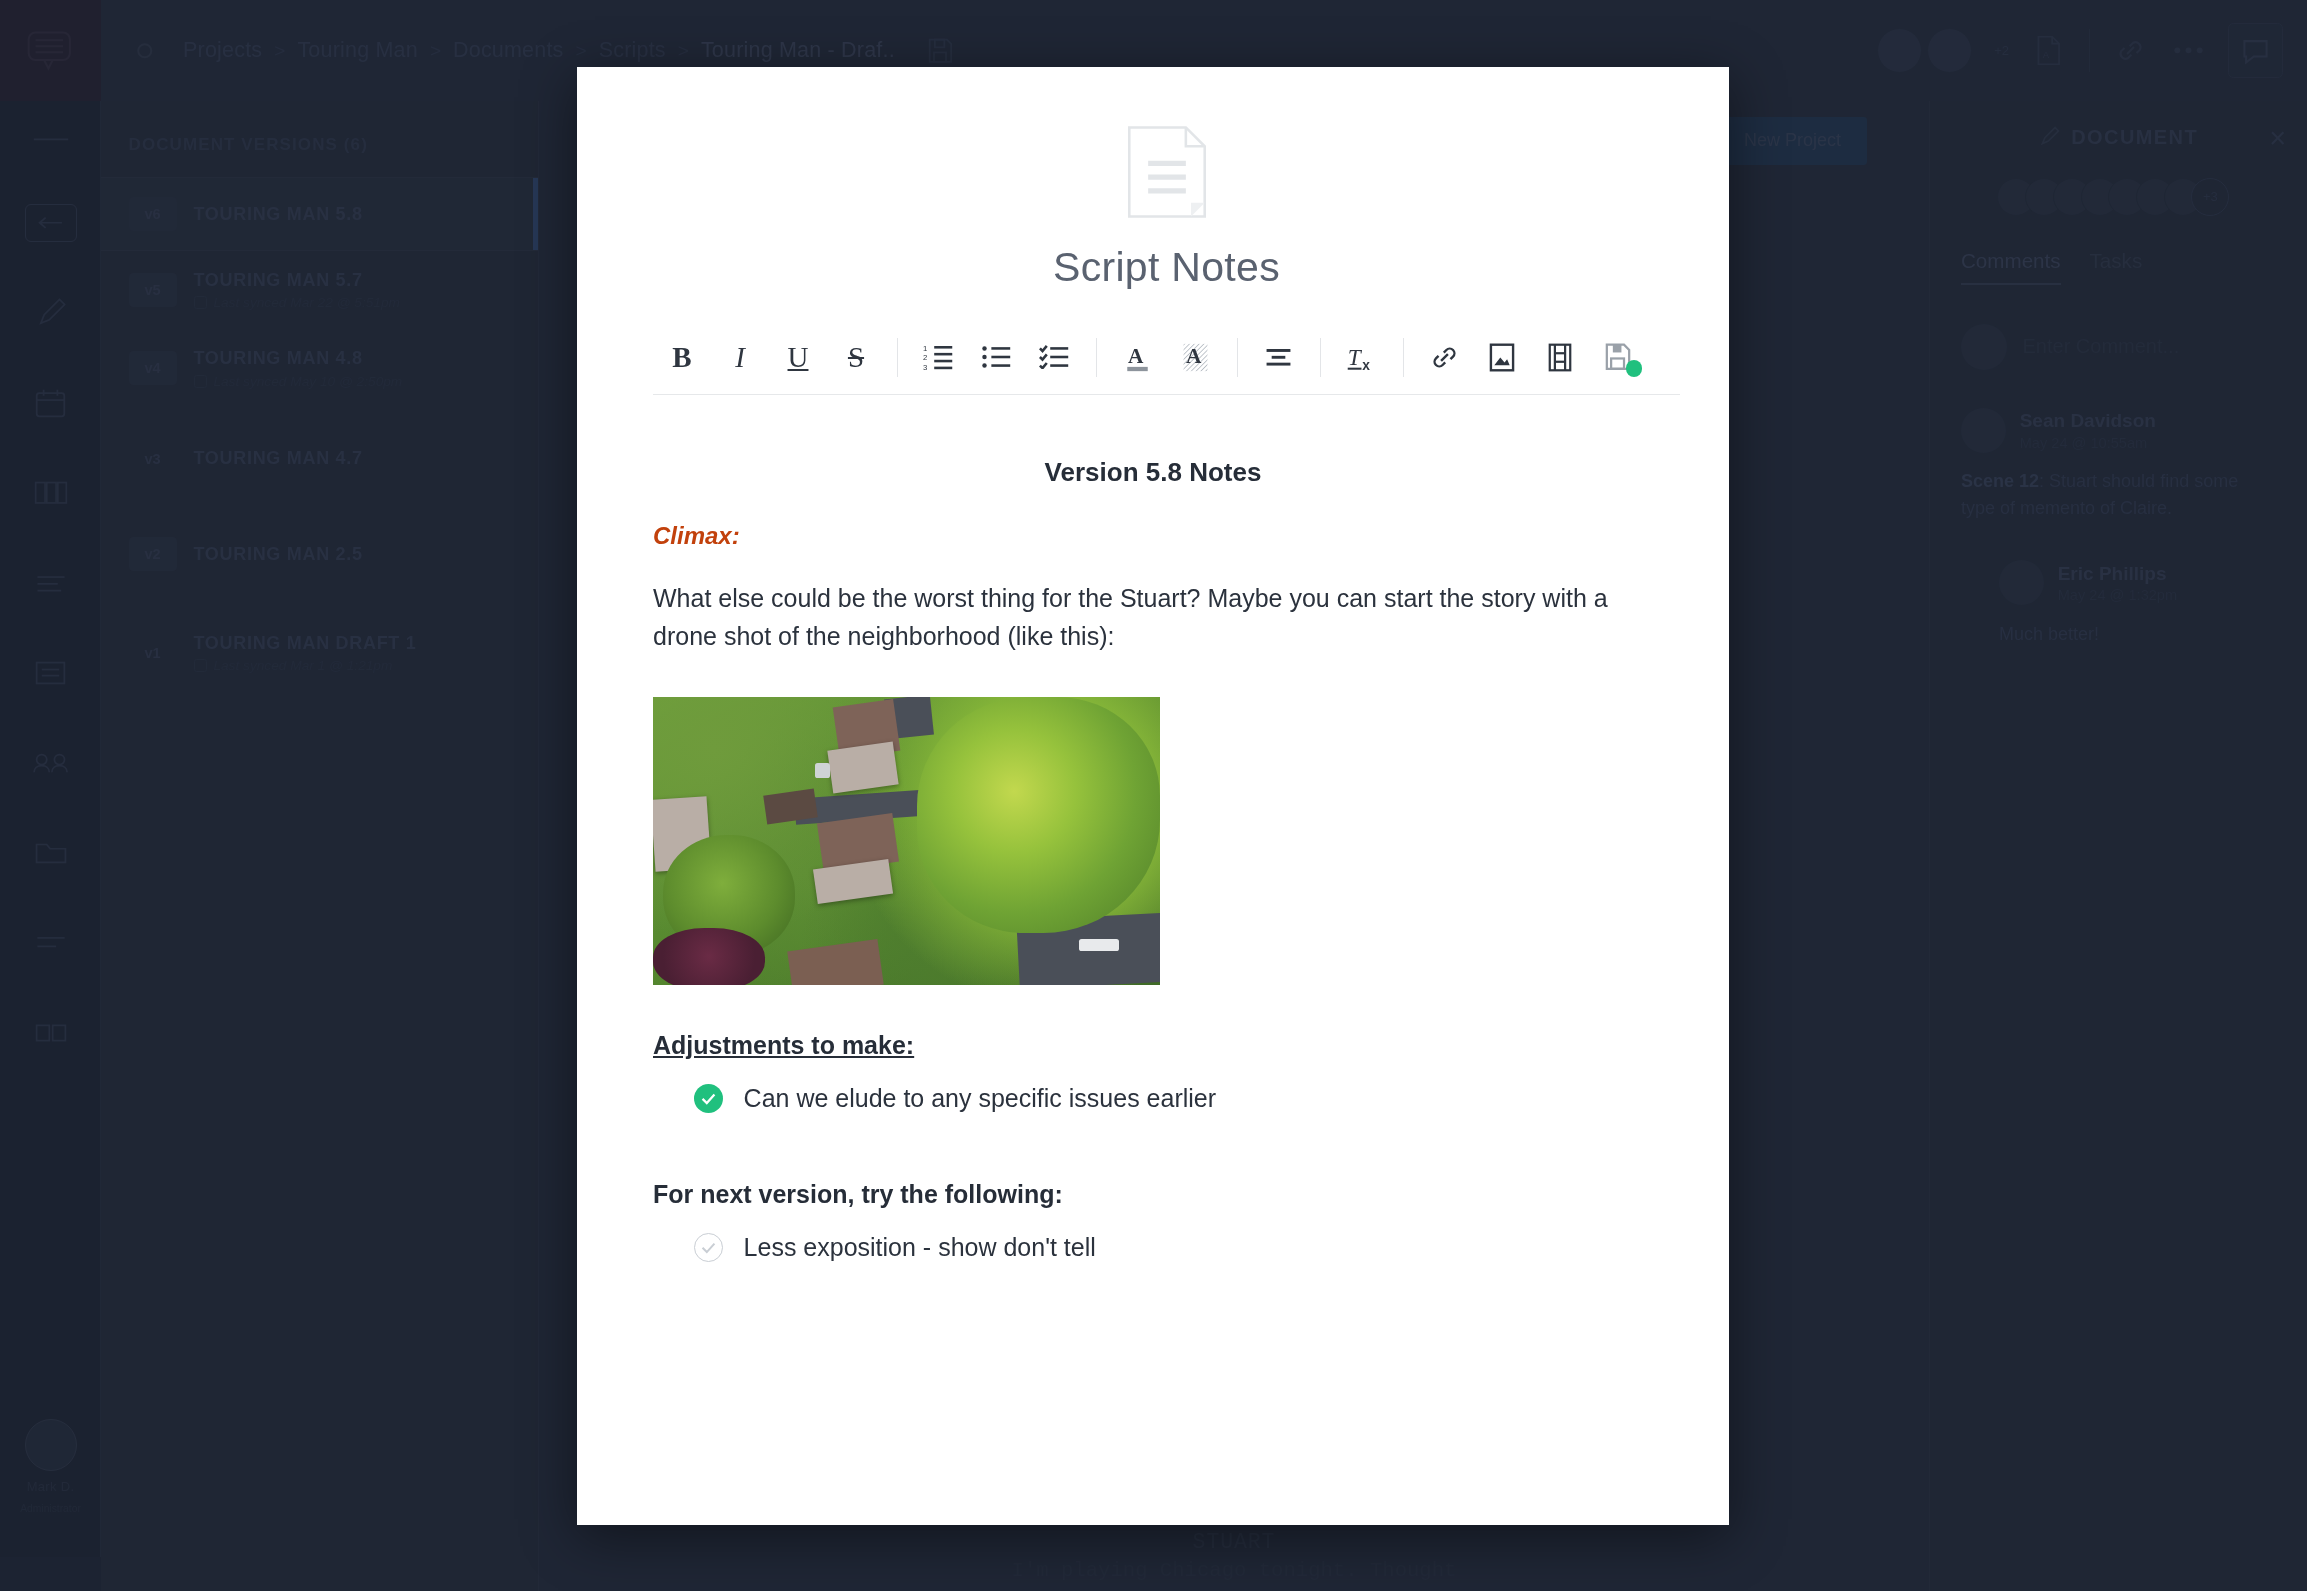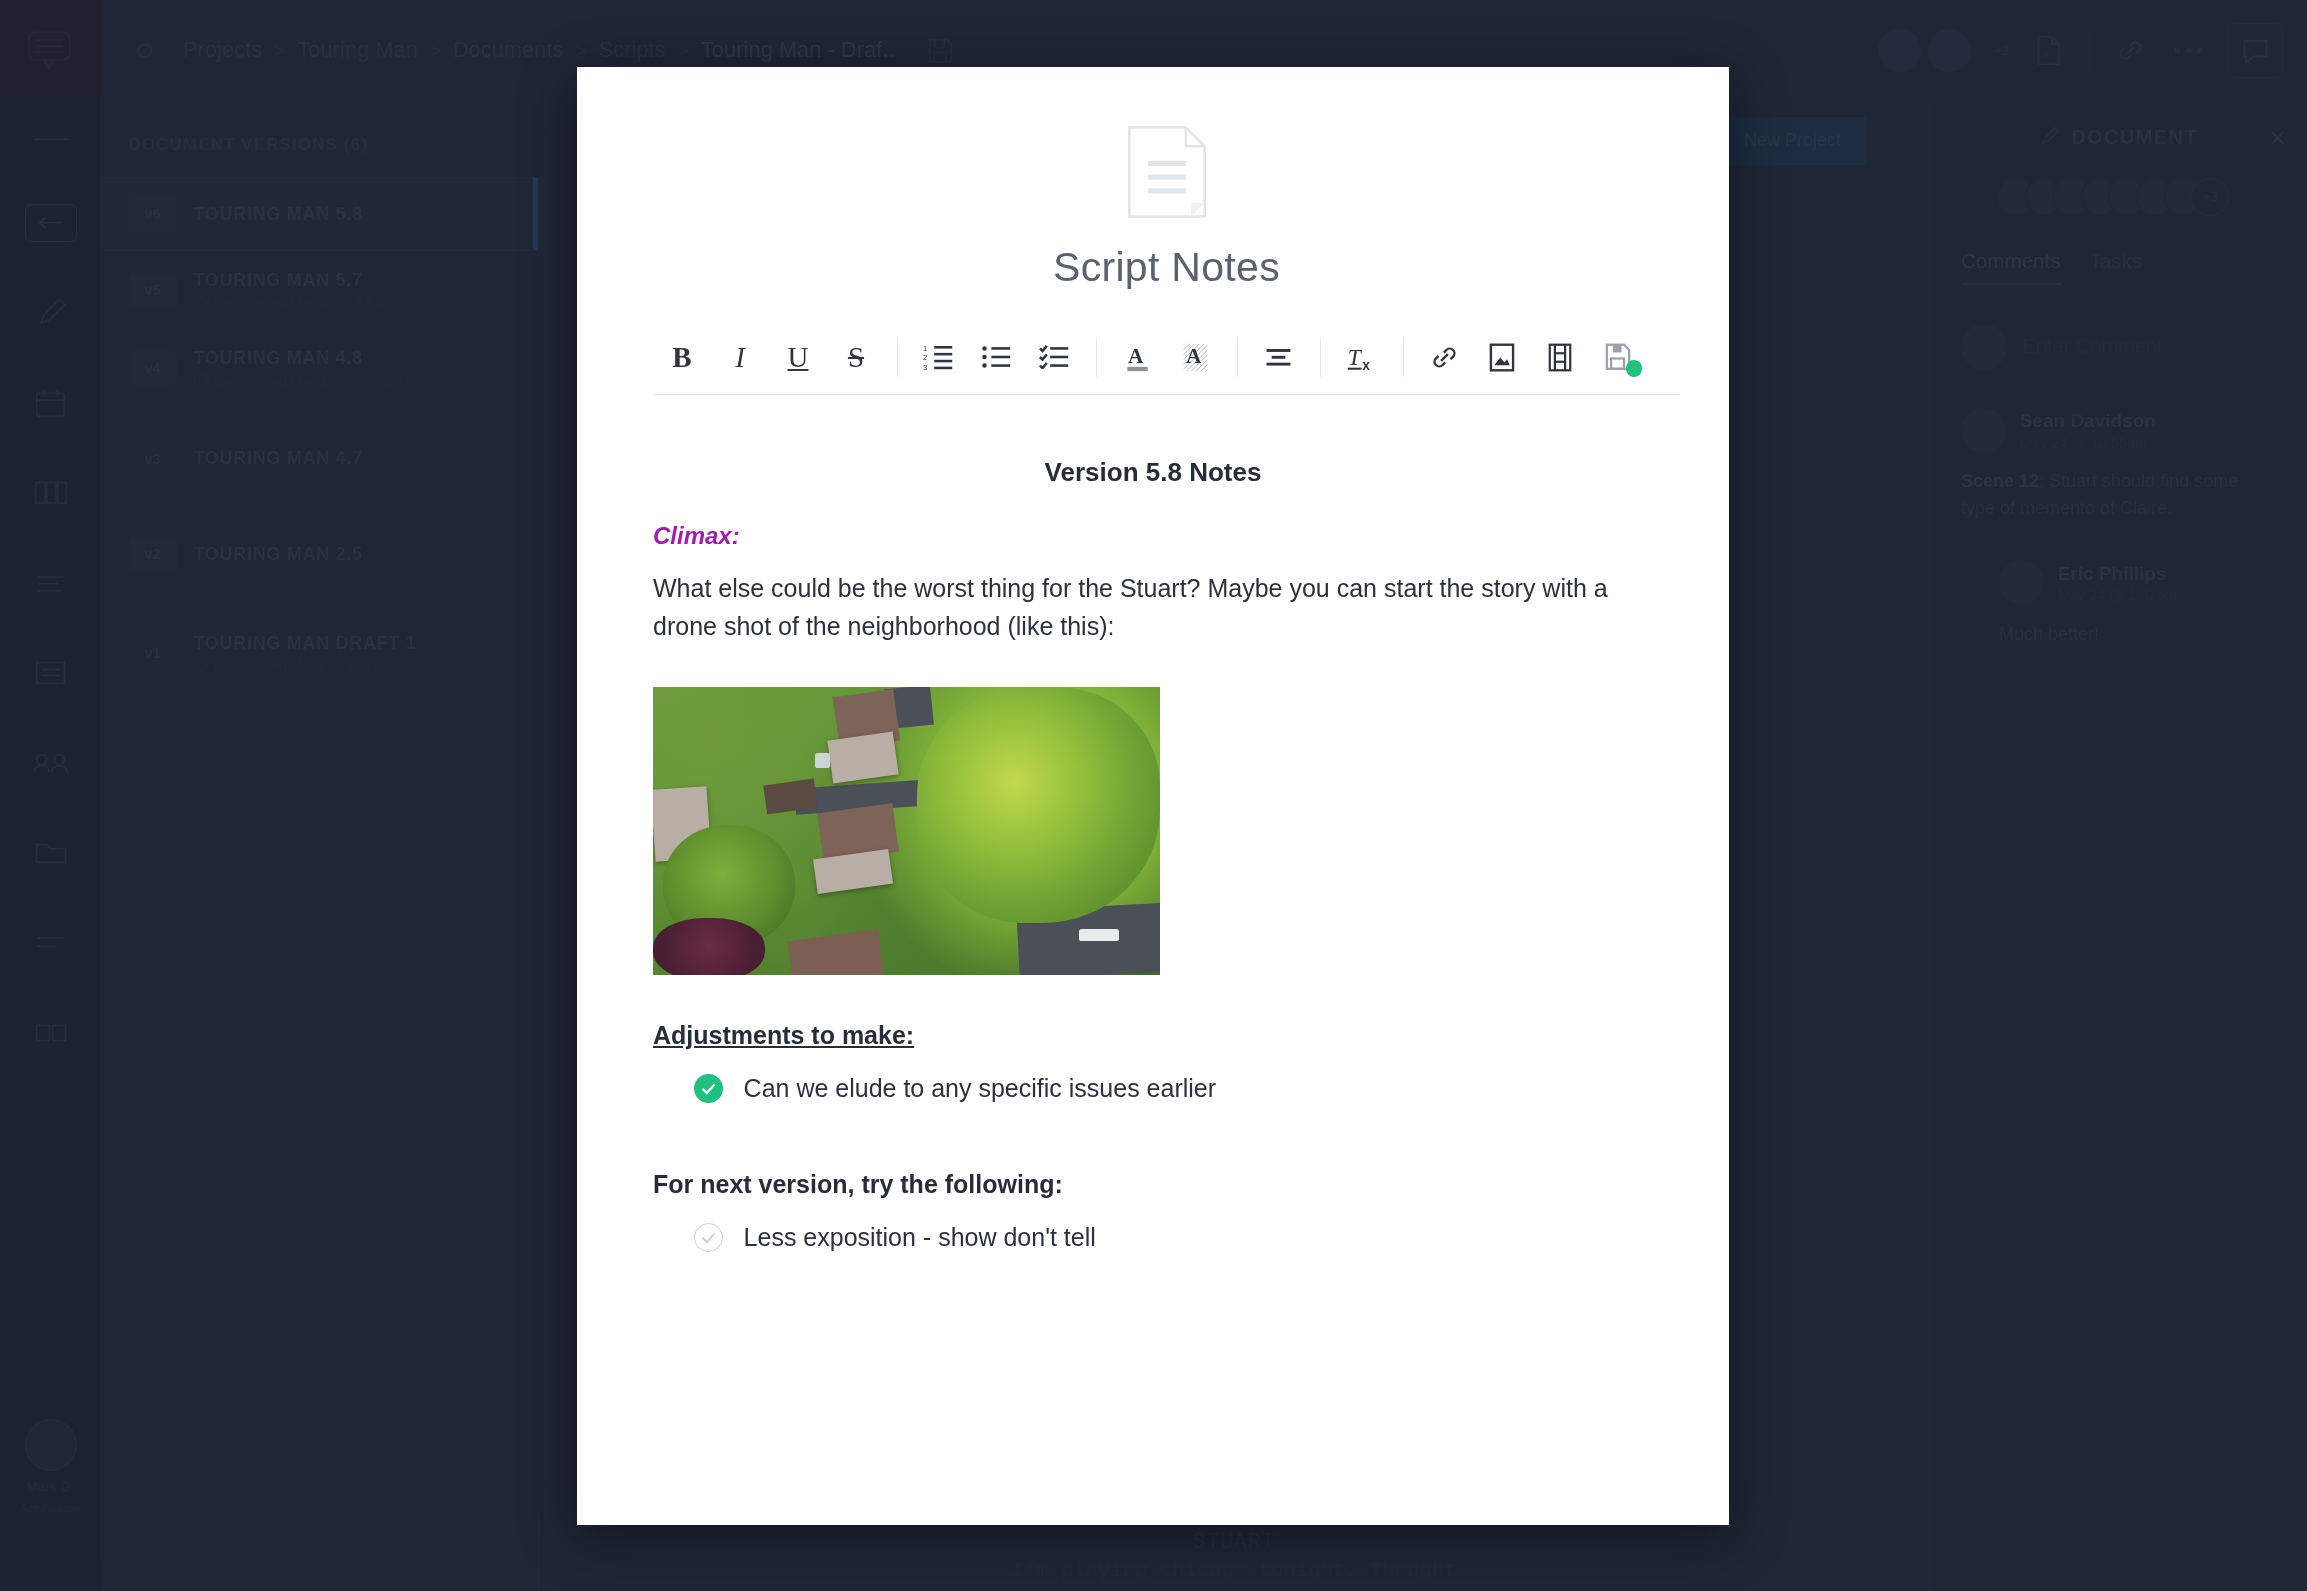--- a/index.html
+++ b/index.html
@@ -217,7 +217,7 @@
   }
   #climax-label {
     margin-top: 34px; font-size: 24px; font-weight: bold; font-style: italic;
-    color: #a21caf;
+    color: #c2410c;
   }
   #body-para {
     margin-top: 19px; font-size: 25px; line-height: 1.55; color: #2b323d;

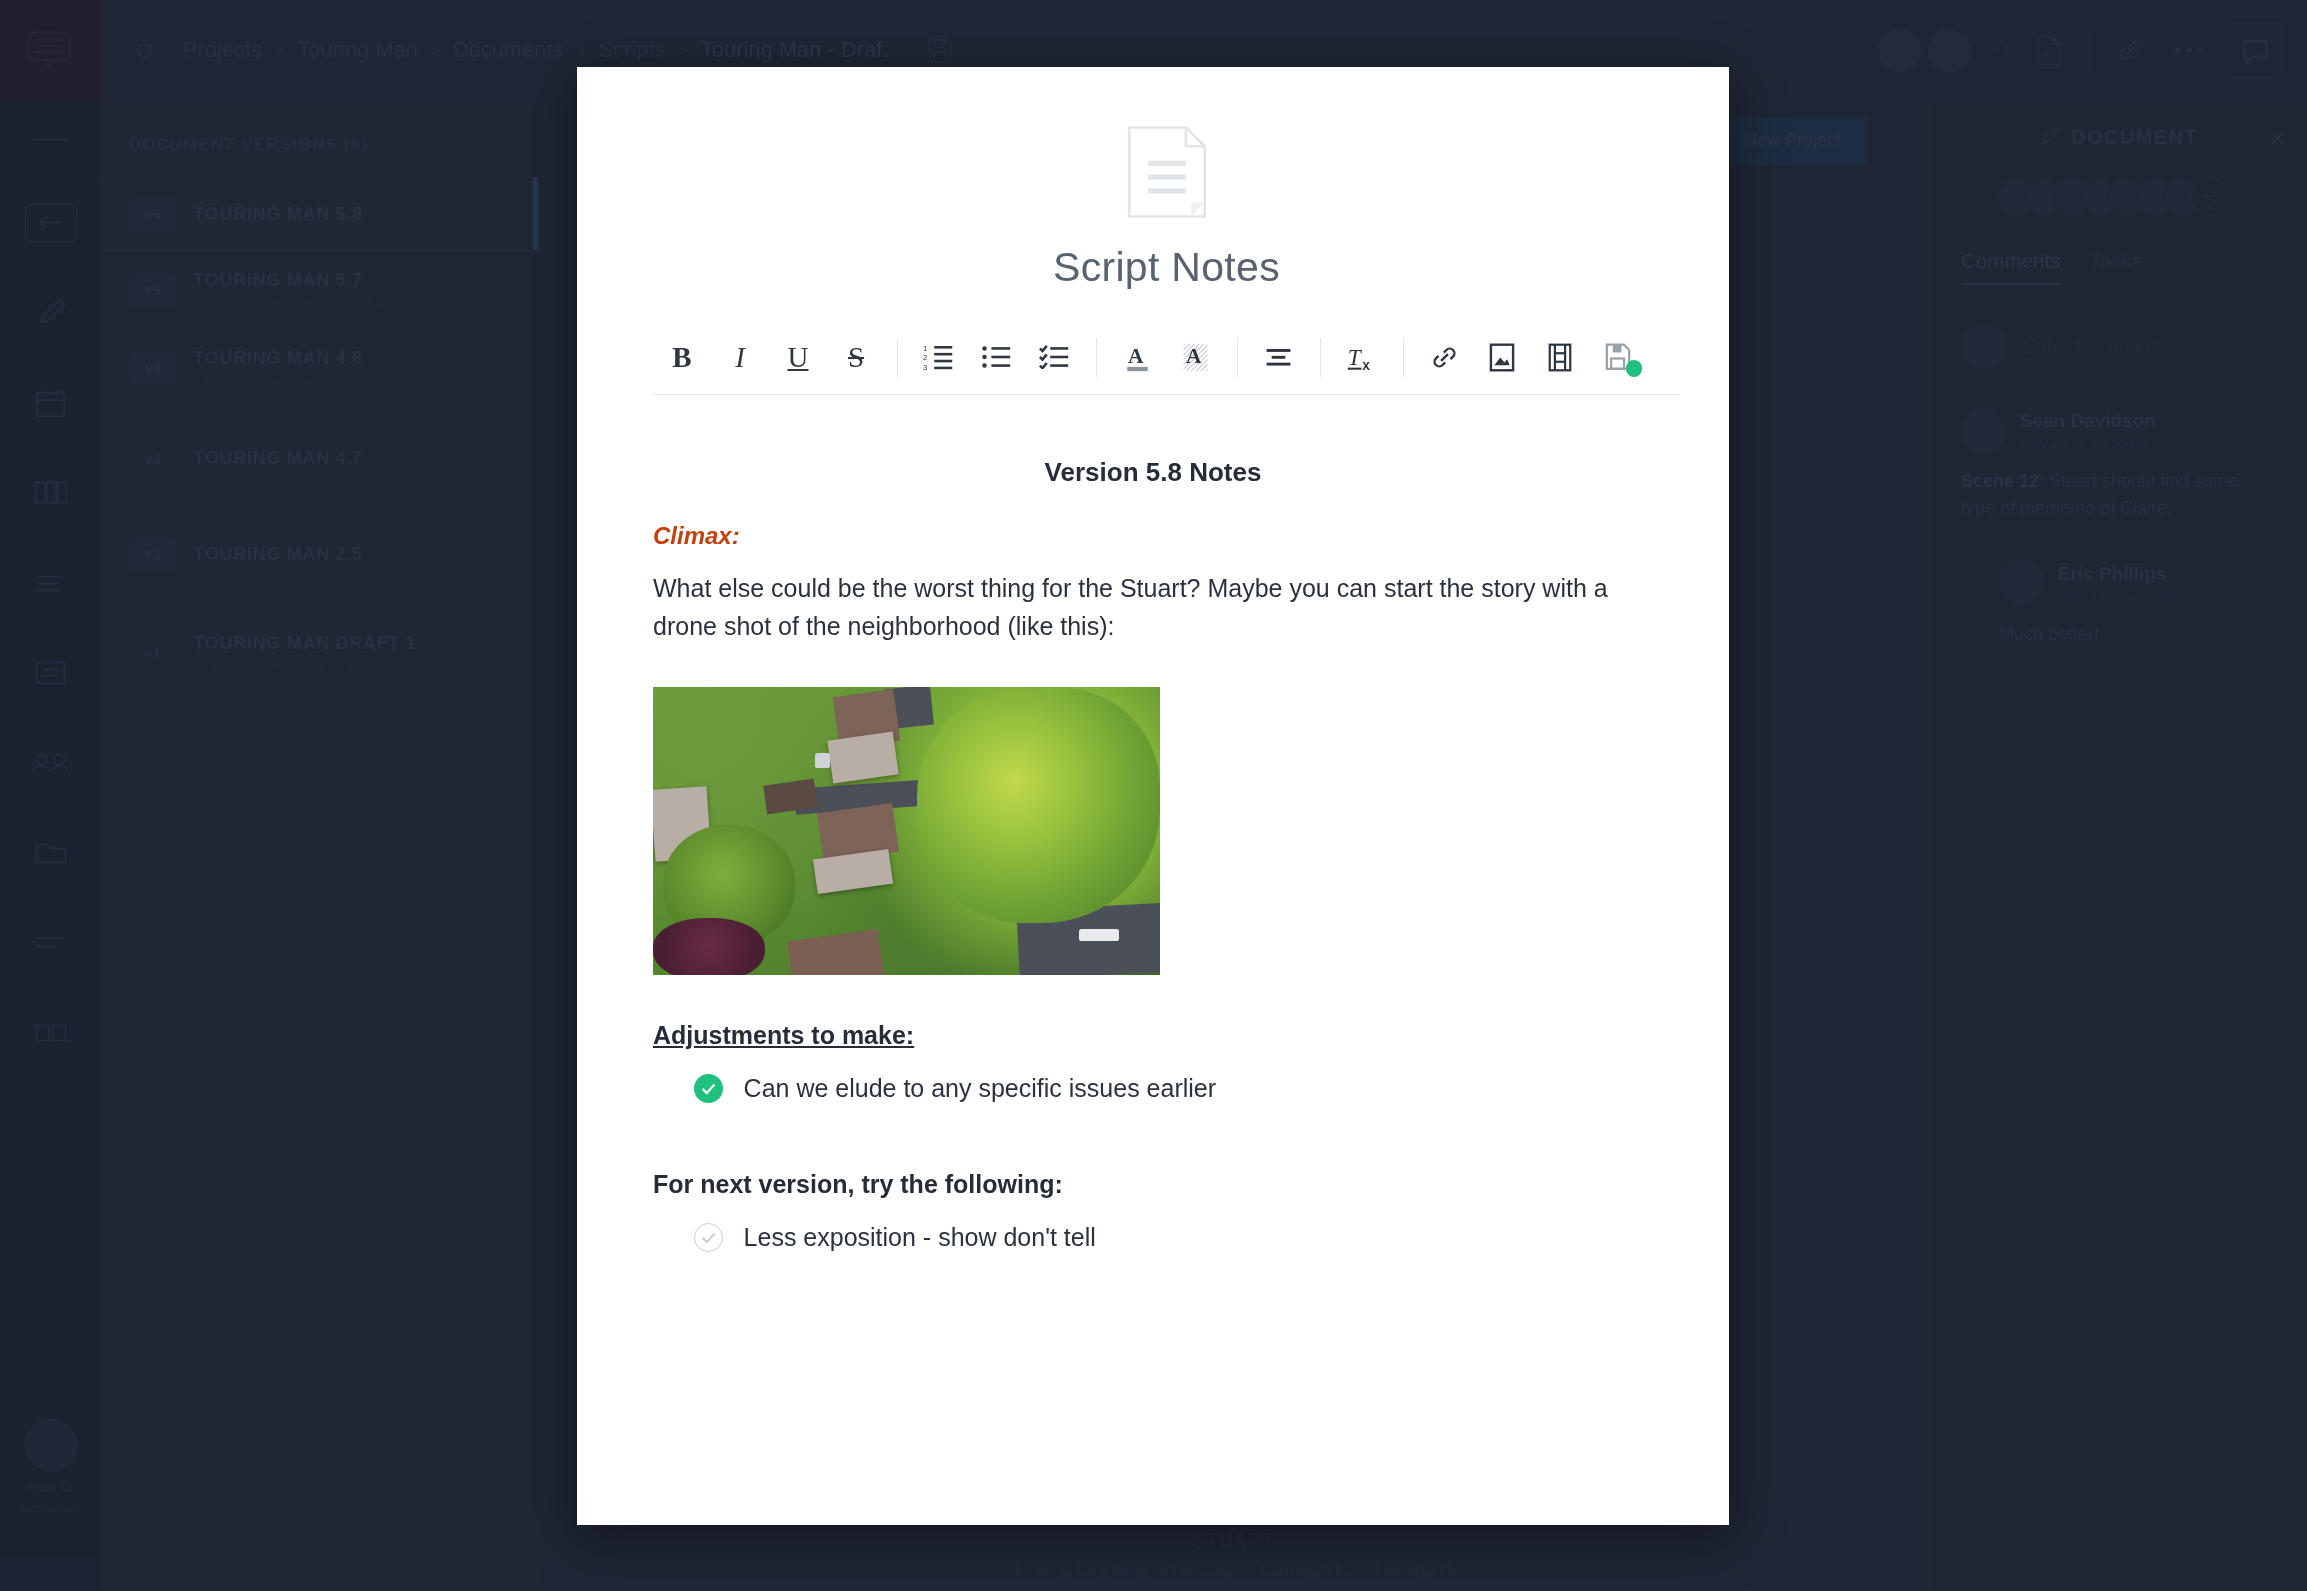--- a/index.html
+++ b/index.html
@@ -220,7 +220,7 @@
     color: #c2410c;
   }
   #body-para {
-    margin-top: 19px; font-size: 25px; line-height: 1.55; color: #2b323d;
+    margin-top: 29px; font-size: 25px; line-height: 1.55; color: #2b323d;
     max-width: 1005px;
   }
   #drone-photo {

